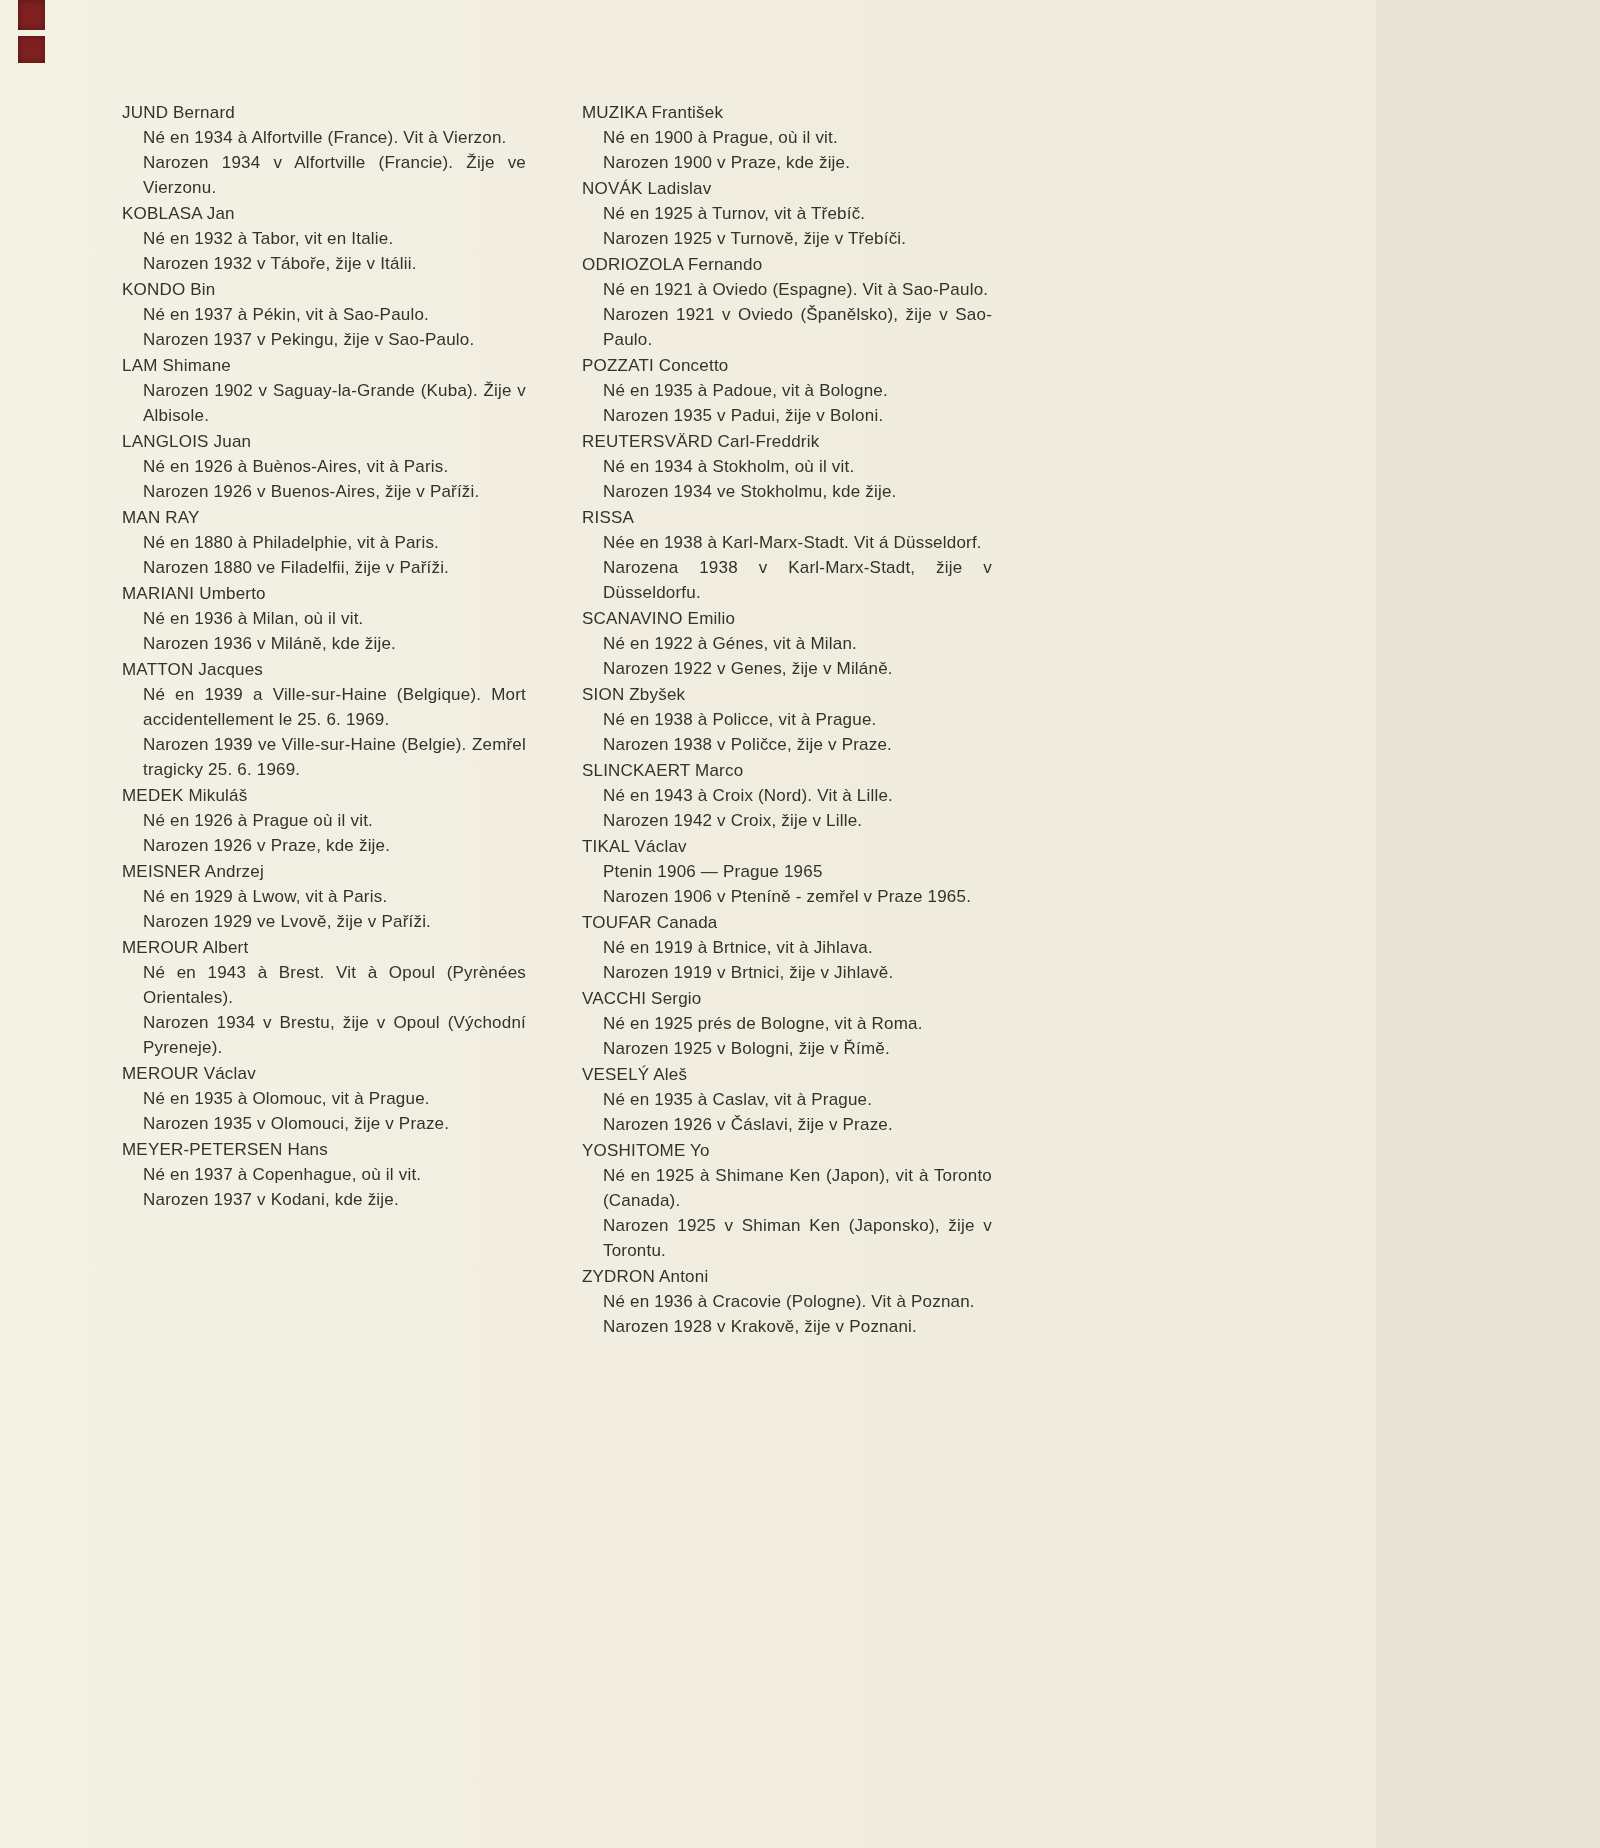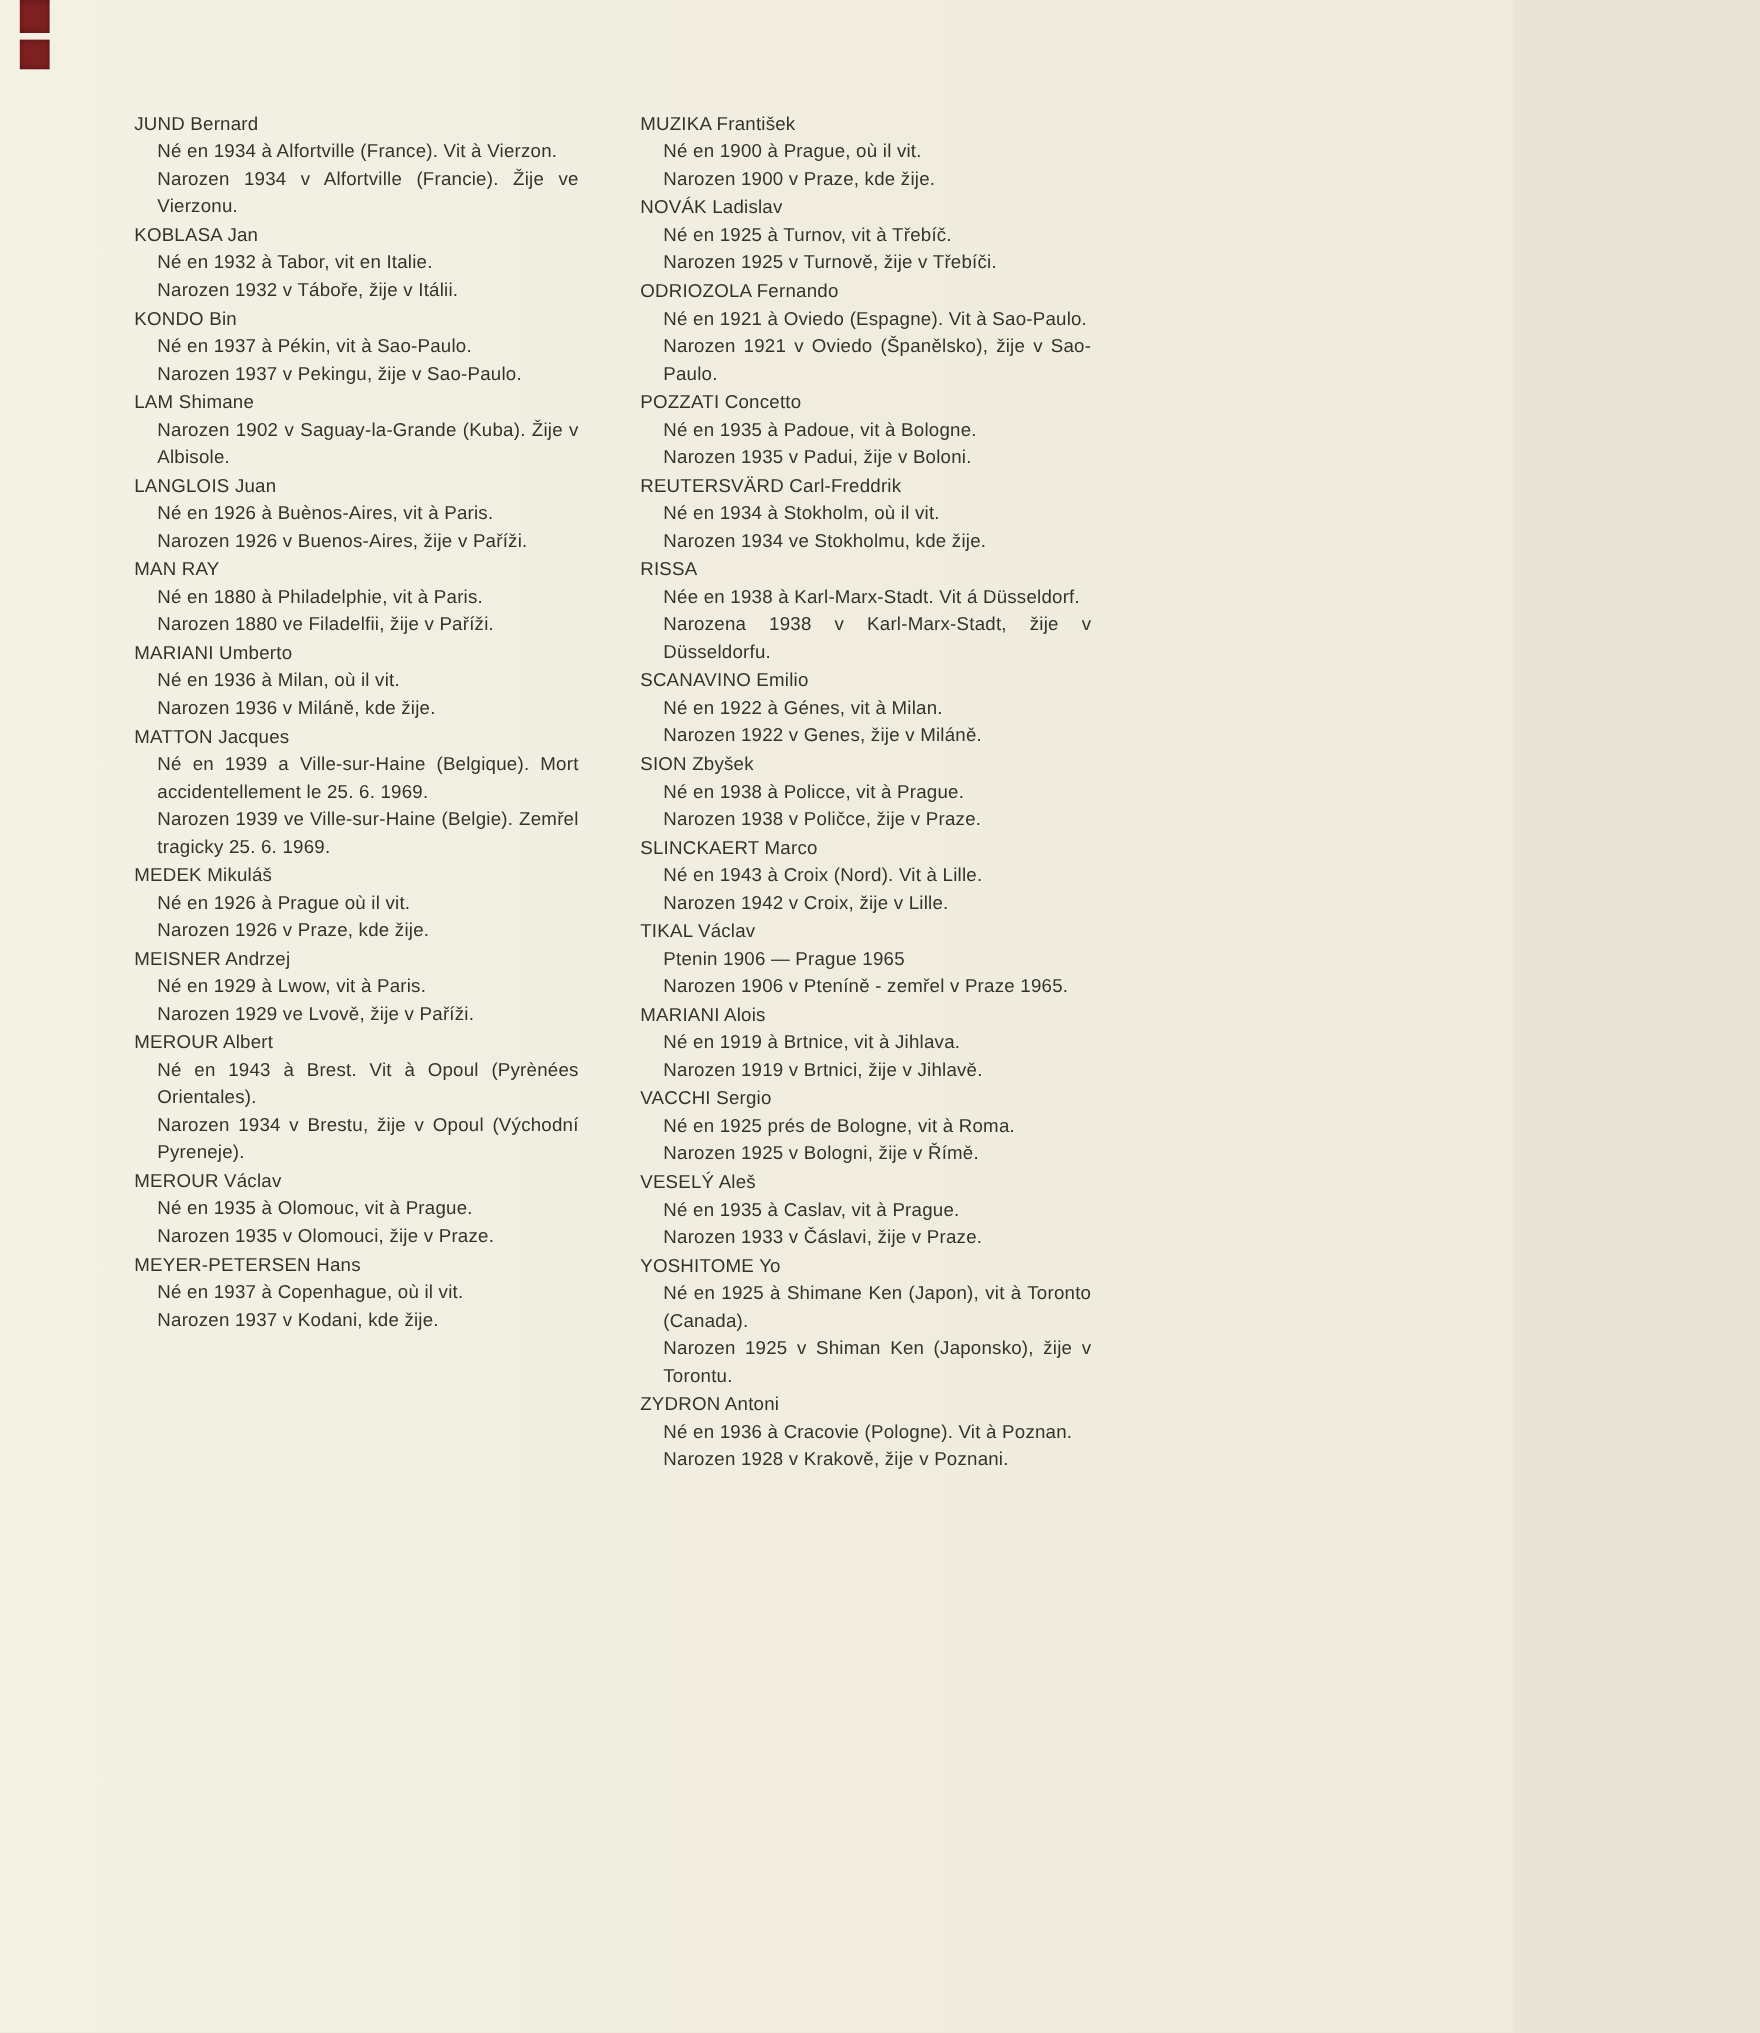--- a/index.html
+++ b/index.html
@@ -196,7 +196,7 @@
       </div>
 
   <div class="entry">
-    <div class="entry-name">MARIANI Alois</div>
+    <div class="entry-name">TOUFAR Canada</div>
   <p class="bio">Né en 1919 à Brtnice, vit à Jihlava.</p>
         <p class="bio">Narozen 1919 v Brtnici, žije v Jihlavě.</p>
       </div>

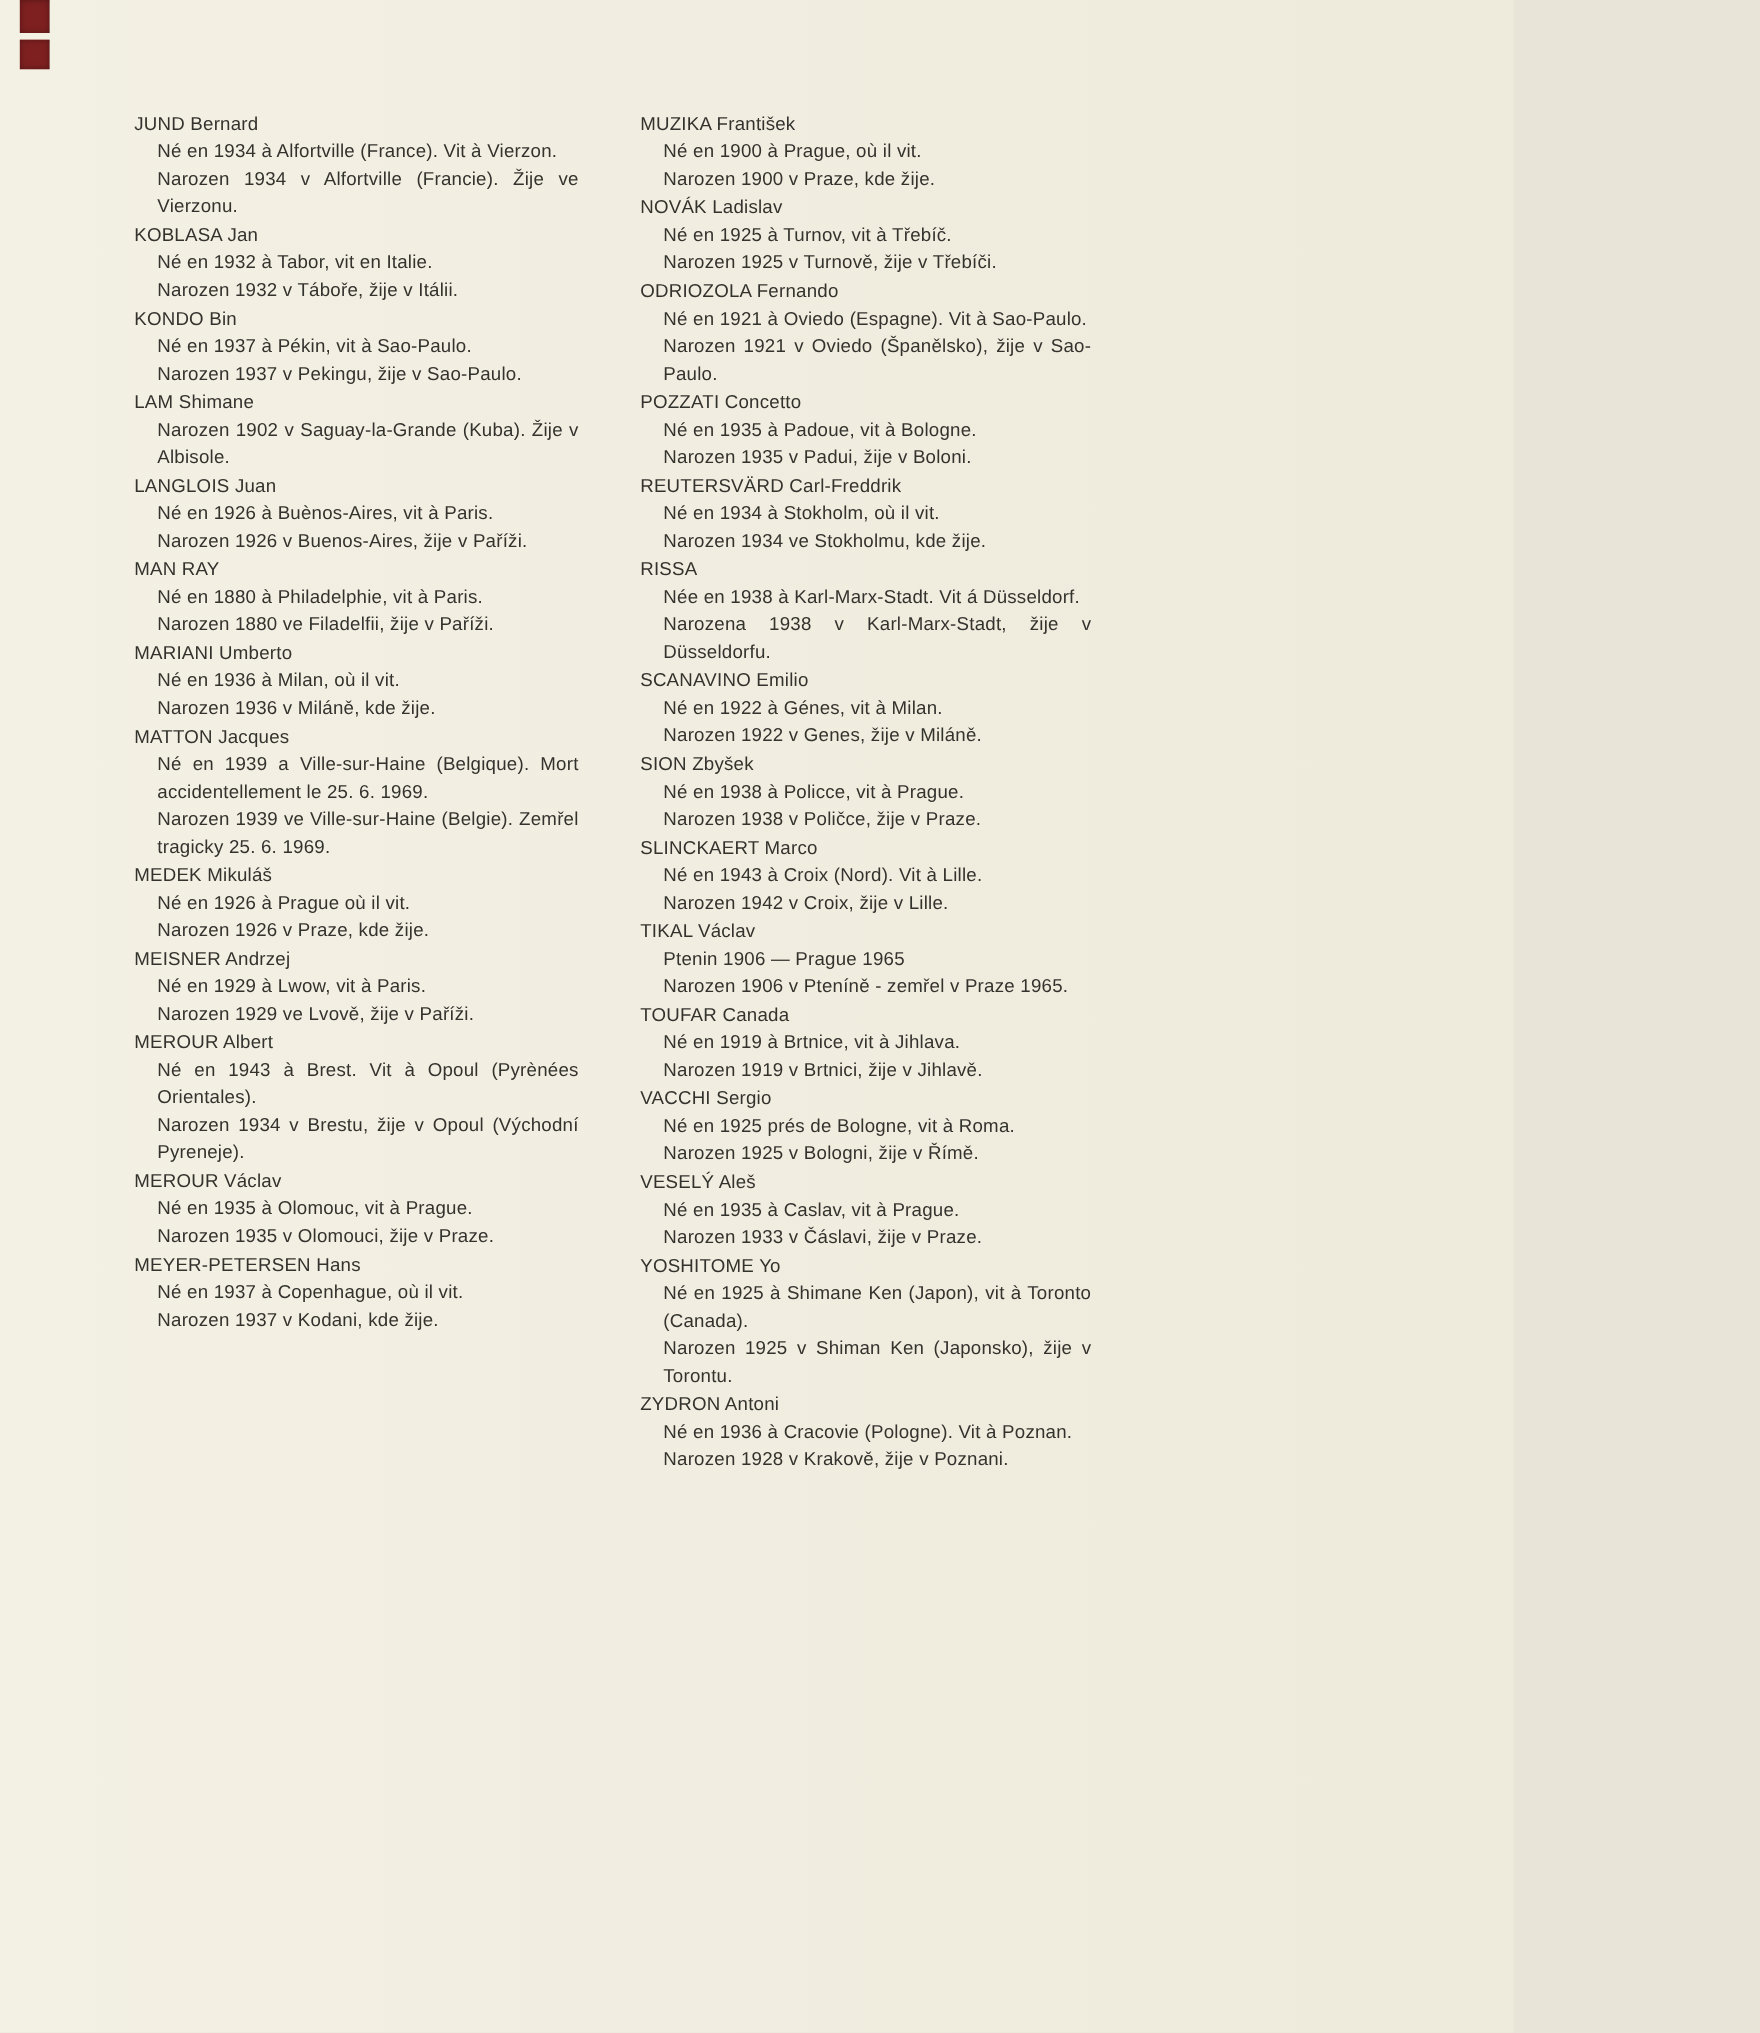--- a/index.html
+++ b/index.html
@@ -210,7 +210,7 @@
   <div class="entry">
     <div class="entry-name">VESELÝ Aleš</div>
   <p class="bio">Né en 1935 à Caslav, vit à Prague.</p>
-        <p class="bio">Narozen 1933 v Čáslavi, žije v Praze.</p>
+        <p class="bio">Narozen 1926 v Čáslavi, žije v Praze.</p>
       </div>
 
   <div class="entry">

